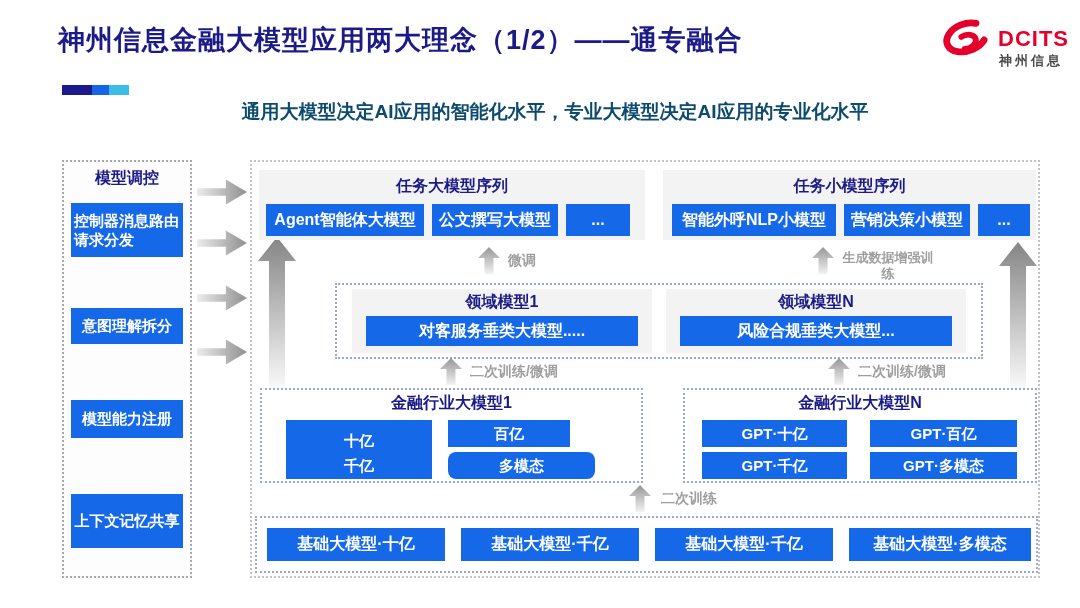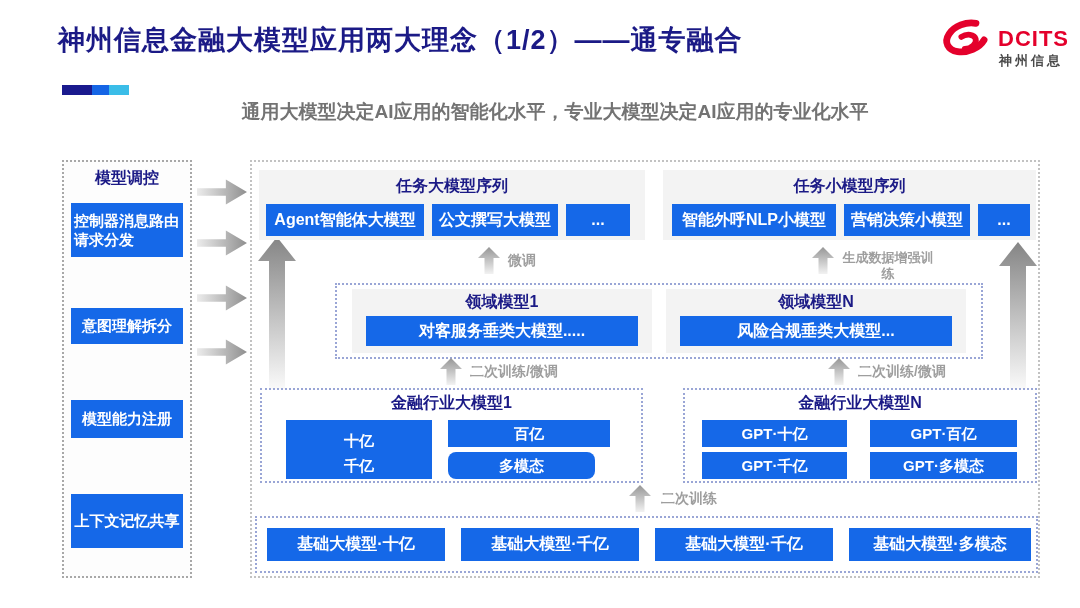--- a/index.html
+++ b/index.html
@@ -7,7 +7,7 @@
          font-family:"Liberation Sans","DejaVu Sans",sans-serif;overflow:hidden;}
   .abs{position:absolute;}
   .title{position:absolute;left:58px;top:22px;font-size:27px;font-weight:bold;color:#1b1a86;letter-spacing:1px;white-space:nowrap;}
-  .subtitle{position:absolute;left:175px;top:99px;width:760px;text-align:center;font-size:19px;font-weight:bold;color:#737373;white-space:nowrap;}
+  .subtitle{position:absolute;left:175px;top:99px;width:760px;text-align:center;font-size:19px;font-weight:bold;color:#0c4a6e;white-space:nowrap;}
   .accentbar{position:absolute;left:62px;top:85px;width:67px;height:10px;display:flex;}
   .accentbar .s1{width:30px;background:#1a1a8e;}
   .accentbar .s2{width:17px;background:#1565e5;}

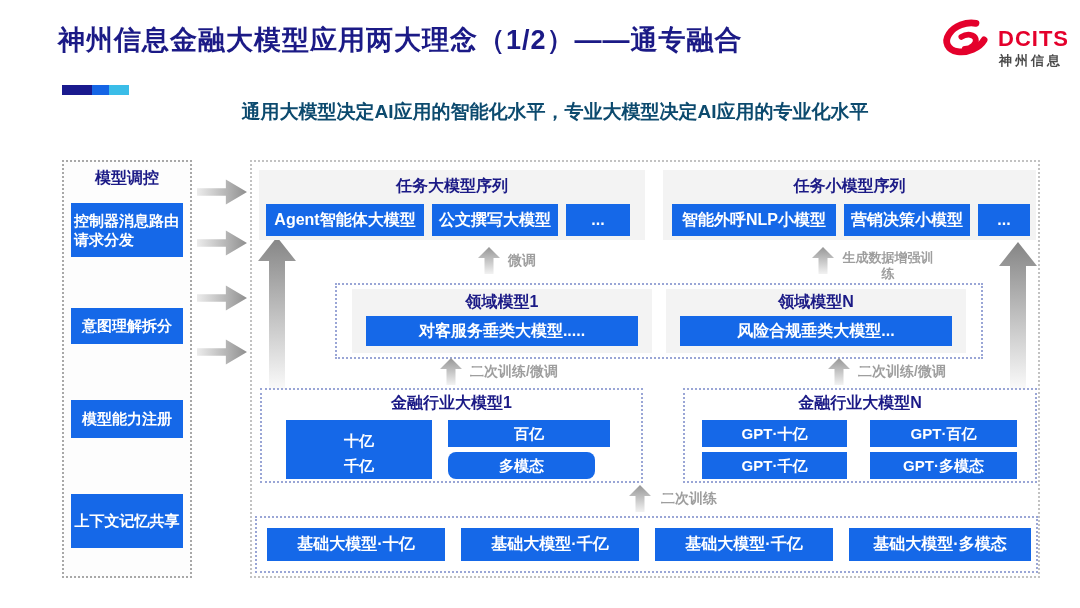--- a/index.html
+++ b/index.html
@@ -137,7 +137,7 @@
   <div class="dashblue" style="position:absolute;left:260px;top:388px;width:383px;height:95px;"></div>
   <div class="grouptitle" style="left:260px;top:393px;width:383px;">金融行业大模型1</div>
   <div class="bluebox fs15" style="left:286px;top:420px;width:146px;height:42px;">十亿</div>
-  <div class="bluebox fs15" style="left:448px;top:420px;width:162px;height:27px;">百亿</div>
+  <div class="bluebox fs15" style="left:448px;top:420px;width:122px;height:27px;">百亿</div>
   <div class="bluebox fs15" style="left:286px;top:452px;width:146px;height:27px;">千亿</div>
   <div class="bluebox fs15" style="left:448px;top:452px;width:147px;height:27px;border-radius:8px;">多模态</div>
 

